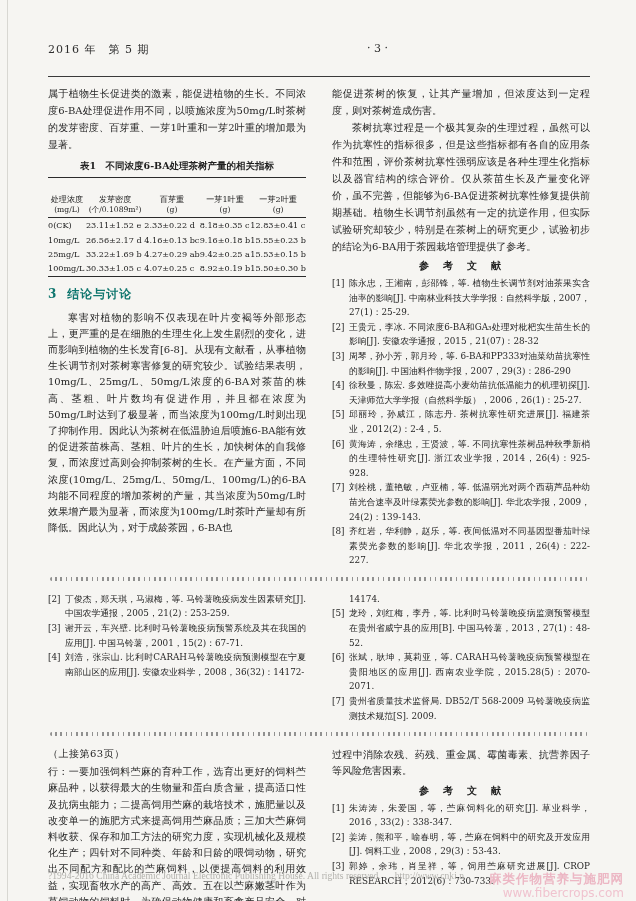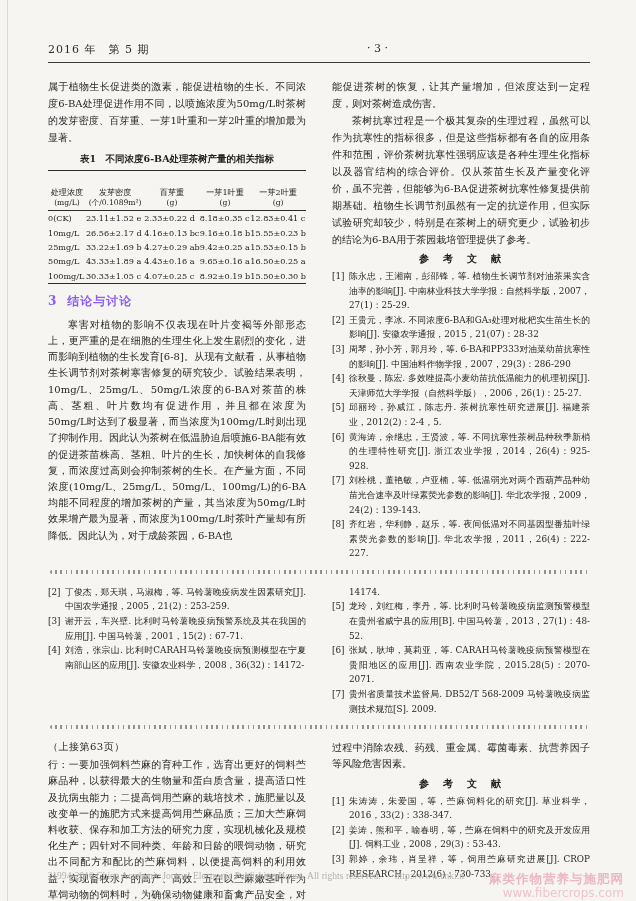--- a/index.html
+++ b/index.html
@@ -18,7 +18,7 @@
   .header{
     display:flex;align-items:flex-start;
     border-bottom:1.6px solid #3a3a3a;
-    padding-bottom:5px;
+    padding-bottom:19px;
     font-size:11px;letter-spacing:1px;color:#2e2e2e;
   }
   .h-issue{width:170px;text-align:left;}

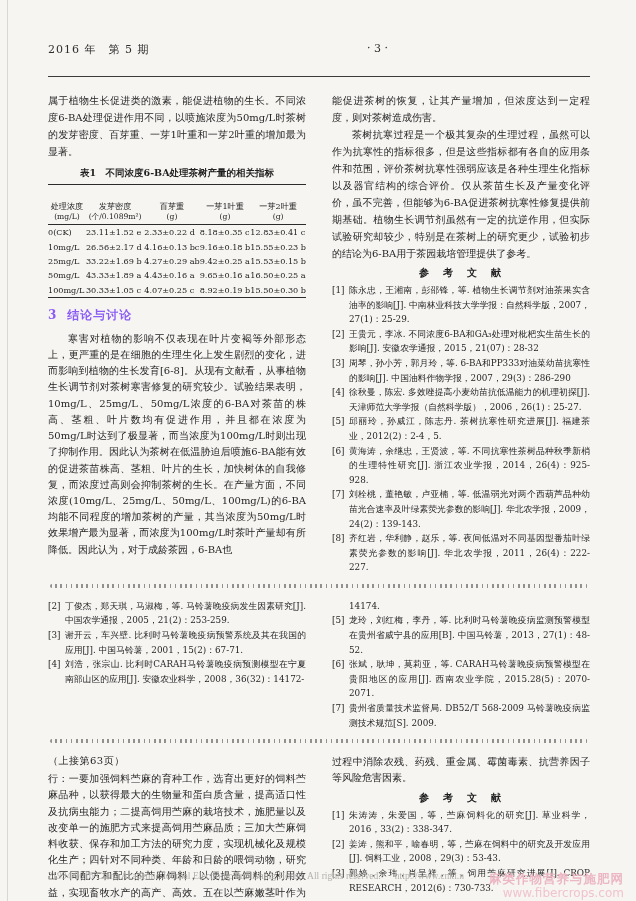--- a/index.html
+++ b/index.html
@@ -29,7 +29,7 @@
   .cols{display:flex;gap:26px;}
   .col{flex:1;min-width:0;}
 
-  .section-tea{margin-top:15px;}
+  .section-tea{margin-top:8px;}
 
   .body-text{
     margin:0;font-size:10px;line-height:17px;text-align:justify;

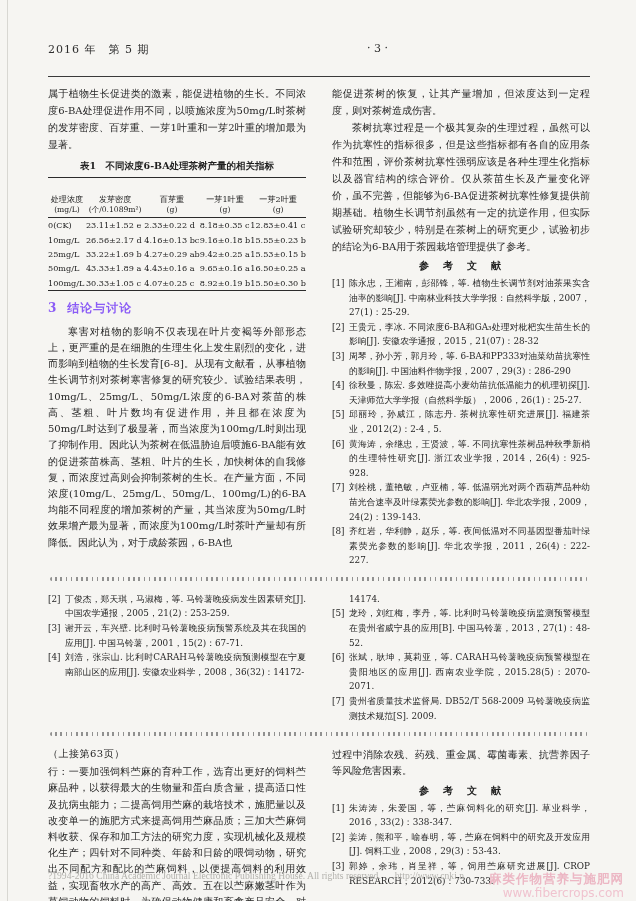--- a/index.html
+++ b/index.html
@@ -161,13 +161,6 @@
               <td>15.53±0.15 b</td>
             </tr>
             <tr>
-              <td>50mg/L</td>
-              <td>43.33±1.89 a</td>
-              <td>4.43±0.16 a</td>
-              <td>9.65±0.16 a</td>
-              <td>16.50±0.25 a</td>
-            </tr>
-            <tr>
               <td>100mg/L</td>
               <td>30.33±1.05 c</td>
               <td>4.07±0.25 c</td>

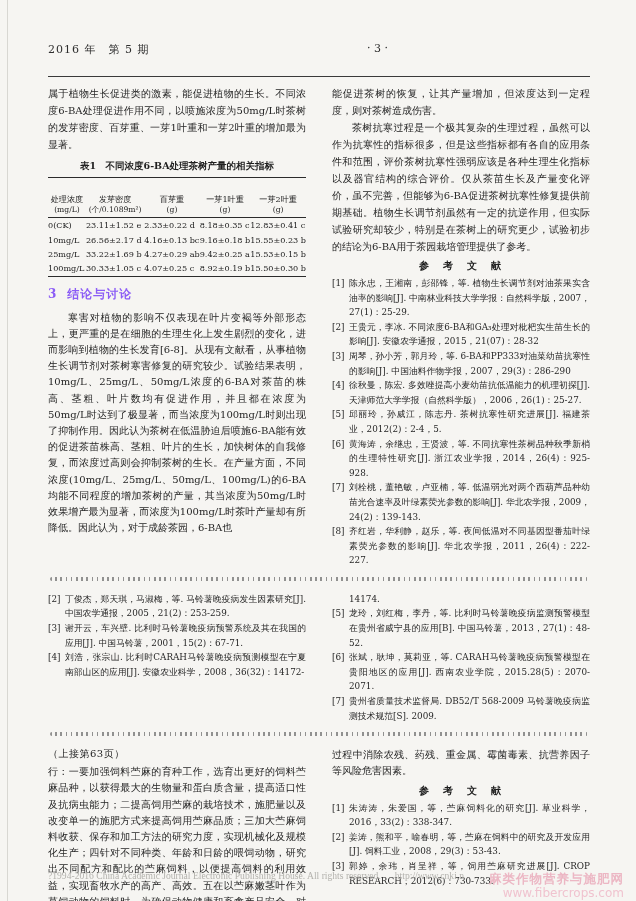--- a/index.html
+++ b/index.html
@@ -58,7 +58,7 @@
   table.data-table th:nth-child(2),table.data-table td:nth-child(2){width:25%;}
 
   .sec-heading{
-    margin:9px 0 7px;font-size:12px;font-weight:bold;color:#8b5cf6;letter-spacing:1px;
+    margin:9px 0 7px;font-size:12px;font-weight:bold;color:#0f766e;letter-spacing:1px;
   }
   .sec-heading .sec-no{margin-right:10px;}
 

